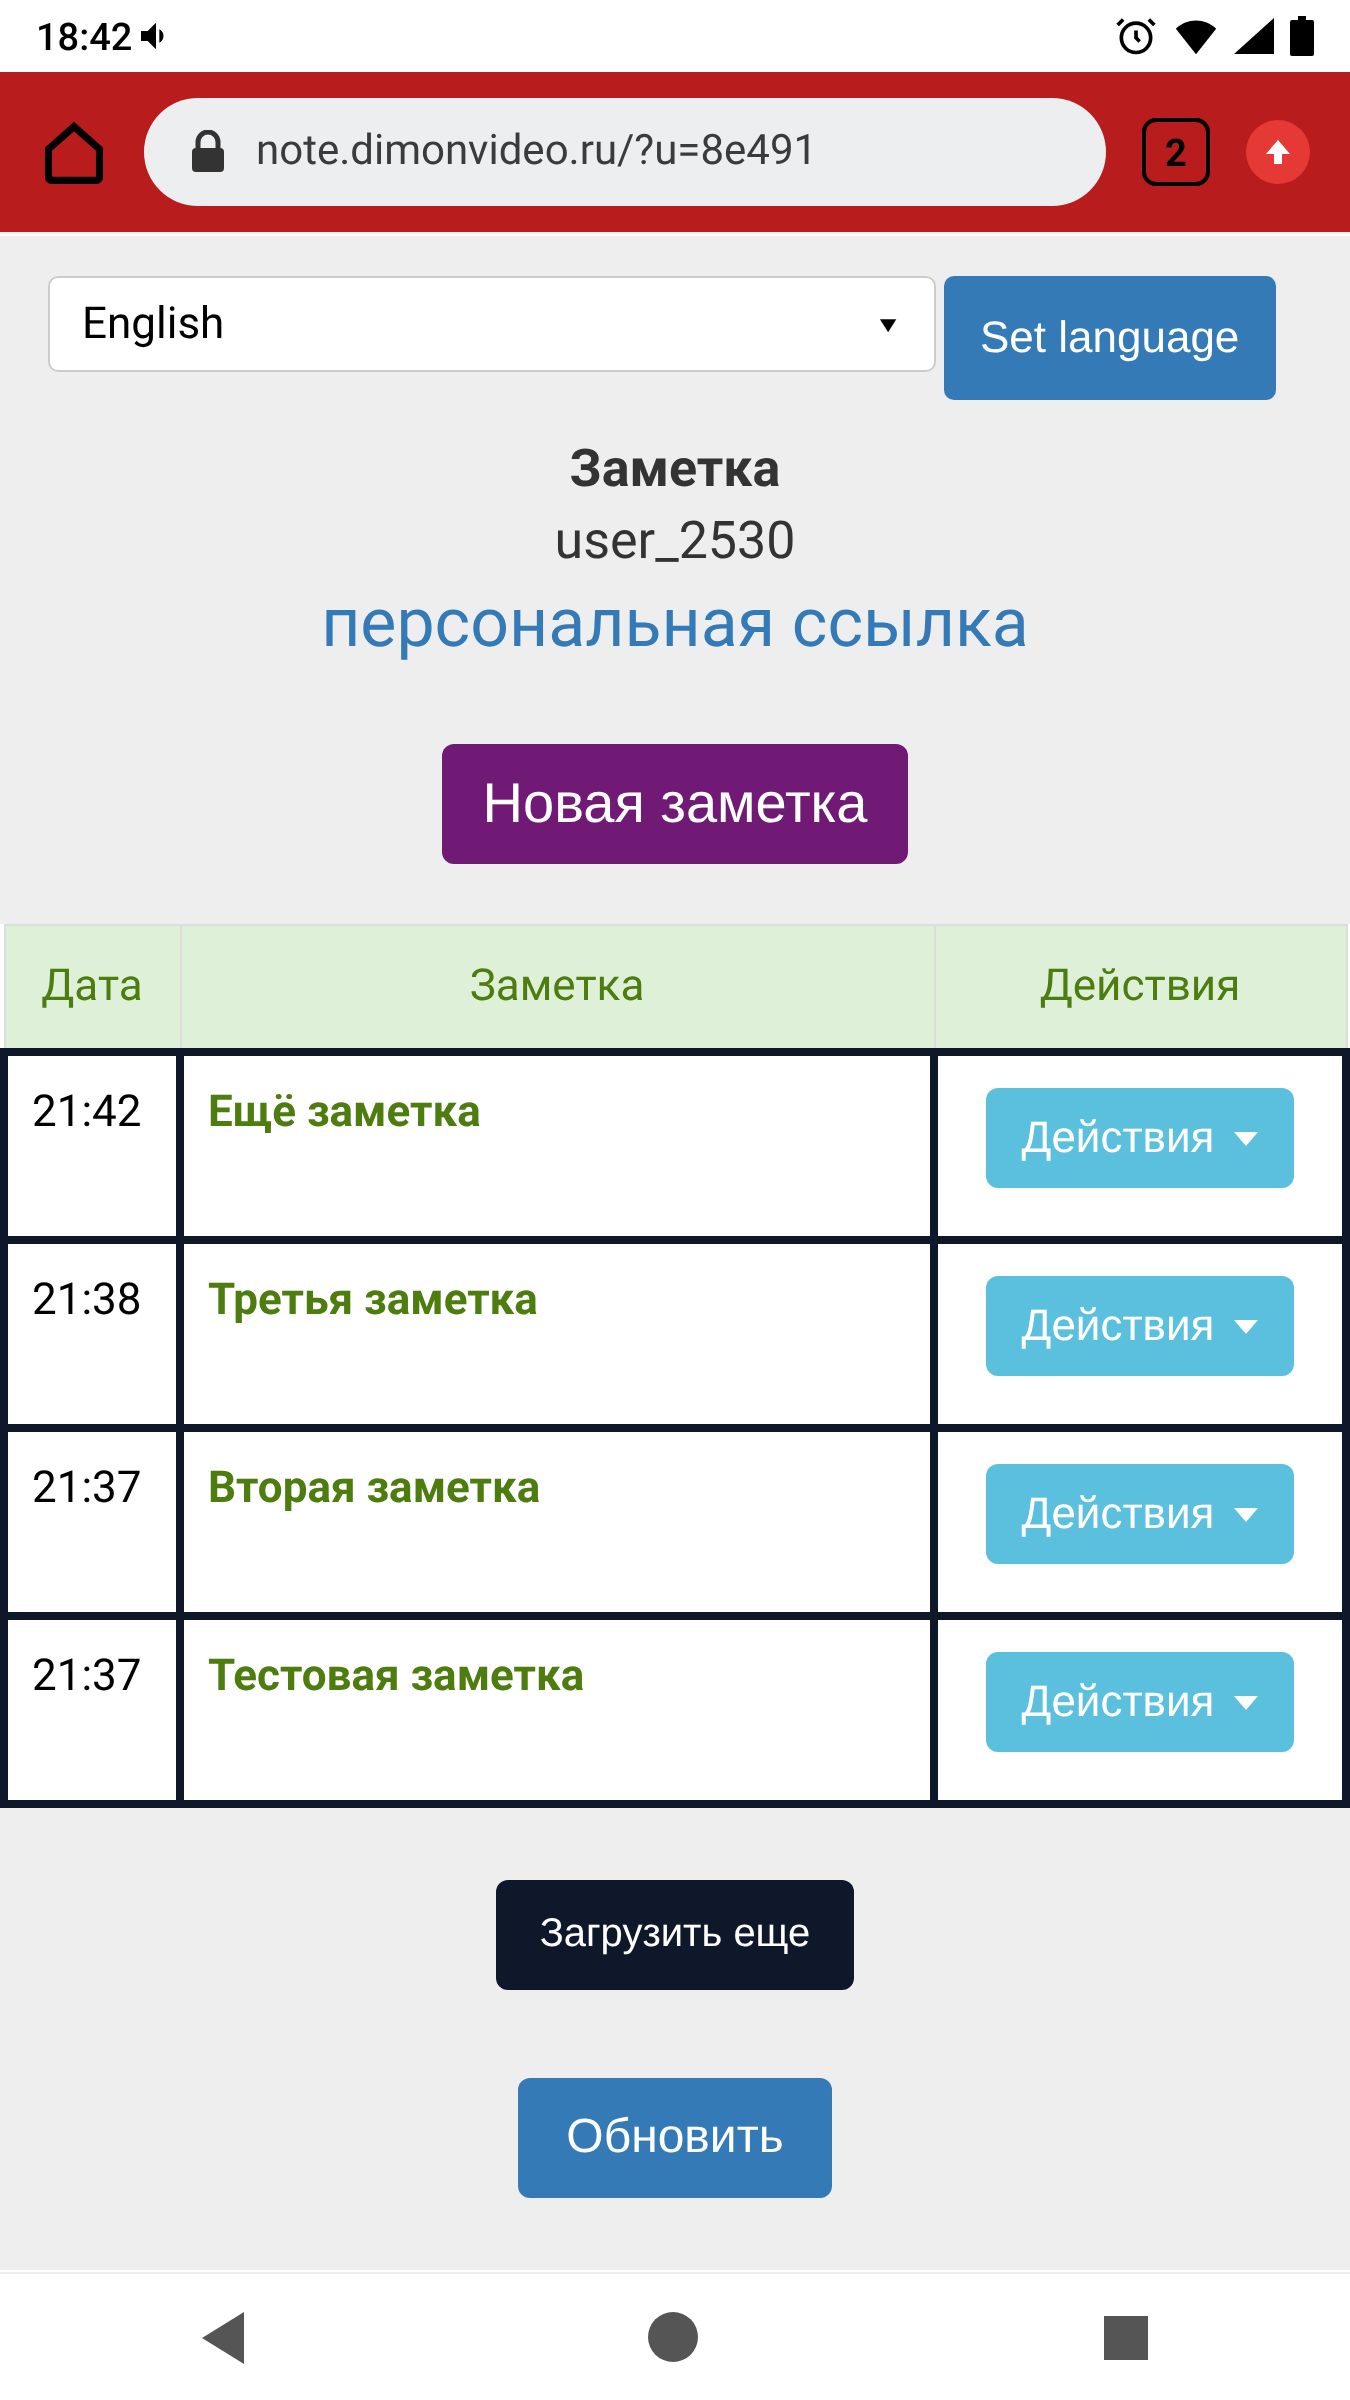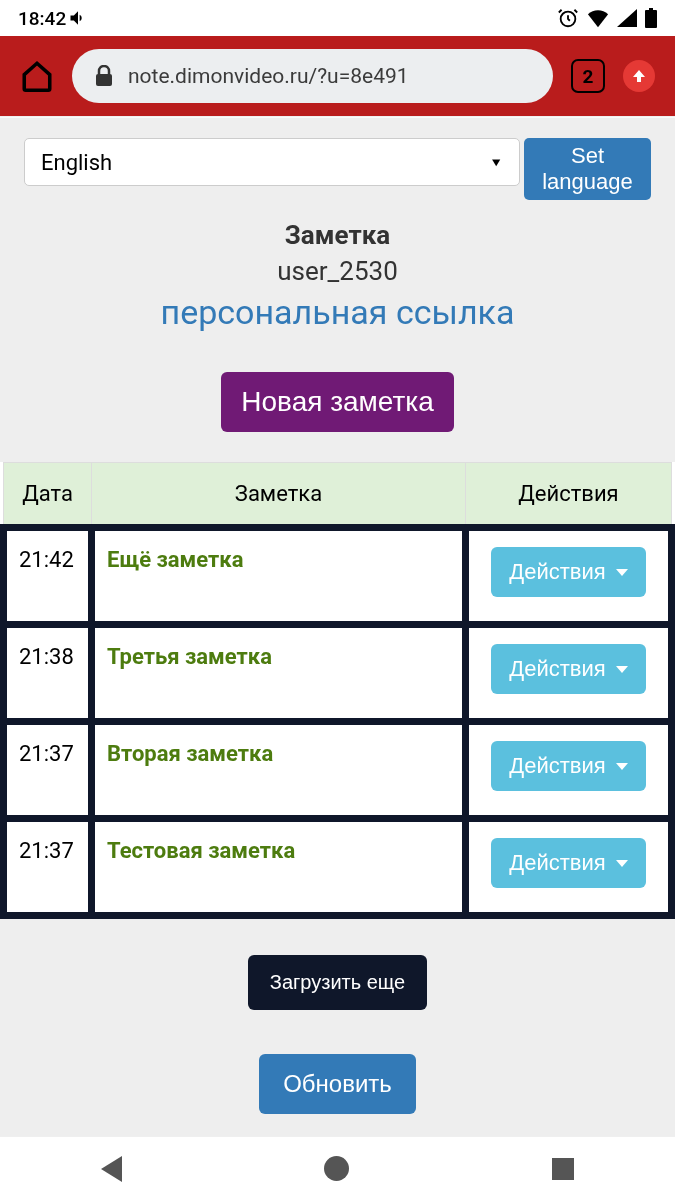--- a/index.html
+++ b/index.html
@@ -23,7 +23,7 @@
   .page { background: #eeeeee; padding: 20px 0 0 0; }
   
   .lang-row { display: flex; gap: 0; padding: 0 24px 16px 24px; }
-  .lang-select { flex: 0 0 auto; width: 496px; height: 48px; border: 1px solid #ccc; border-radius: 5px; background: #fff; font-size: 22px; padding: 0 16px; display: flex; align-items: center; justify-content: space-between; }
+  .lang-select { flex: 0 0 auto; width: 444px; height: 48px; border: 1px solid #ccc; border-radius: 5px; background: #fff; font-size: 22px; padding: 0 16px; display: flex; align-items: center; justify-content: space-between; }
   .lang-select .caret { font-size: 14px; transform: scaleY(0.8); }
   .btn-setlang { background: #337ab7; color: #fff; border: none; border-radius: 5px; font-size: 22px; padding: 0 18px; height: 62px; margin-left: 4px; }
 

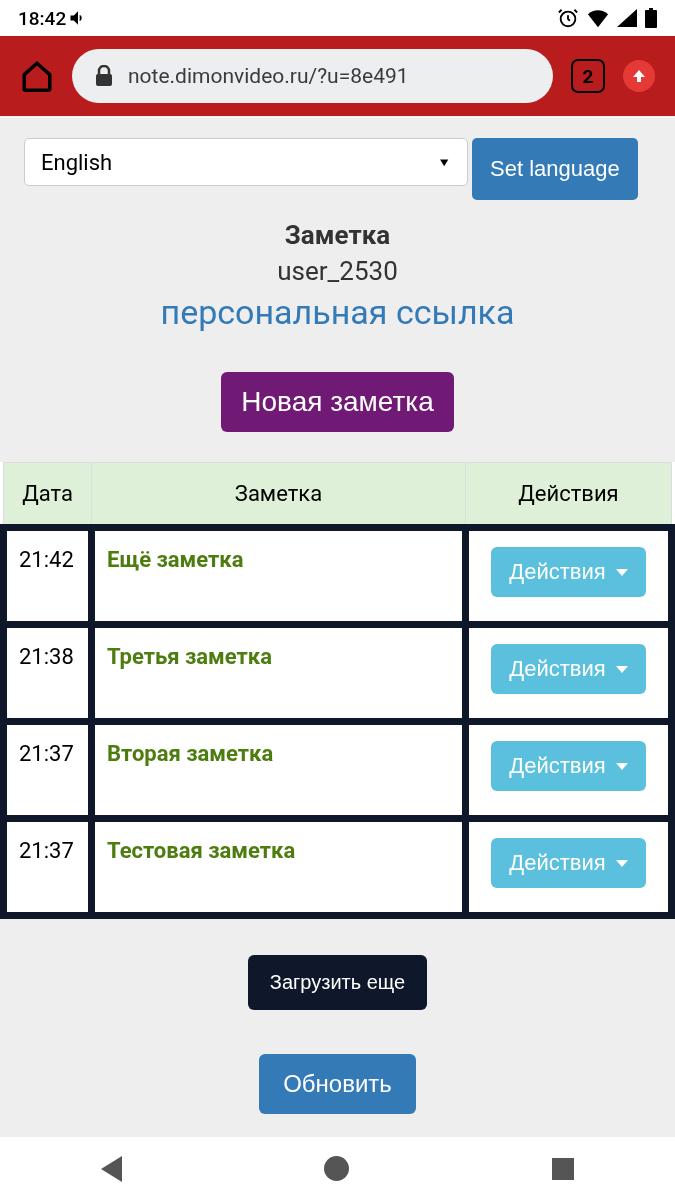--- a/index.html
+++ b/index.html
@@ -36,7 +36,7 @@
 
   
   table { width: 100%; border-collapse: collapse; background: #fff; }
-  th { background: #dff0d8; font-size: 22px; font-weight: 400; color: #000000; padding: 18px 12px; border: 1px solid #ddd; text-align: center; }
+  th { background: #dff0d8; font-size: 22px; font-weight: 400; color: #4d7c0f; padding: 18px 12px; border: 1px solid #ddd; text-align: center; }
   th:first-child { width: 88px; }
   th:last-child { width: 206px; }
   td { border: 7px solid #0f172a; padding: 16px 12px; vertical-align: top; font-size: 22px; }

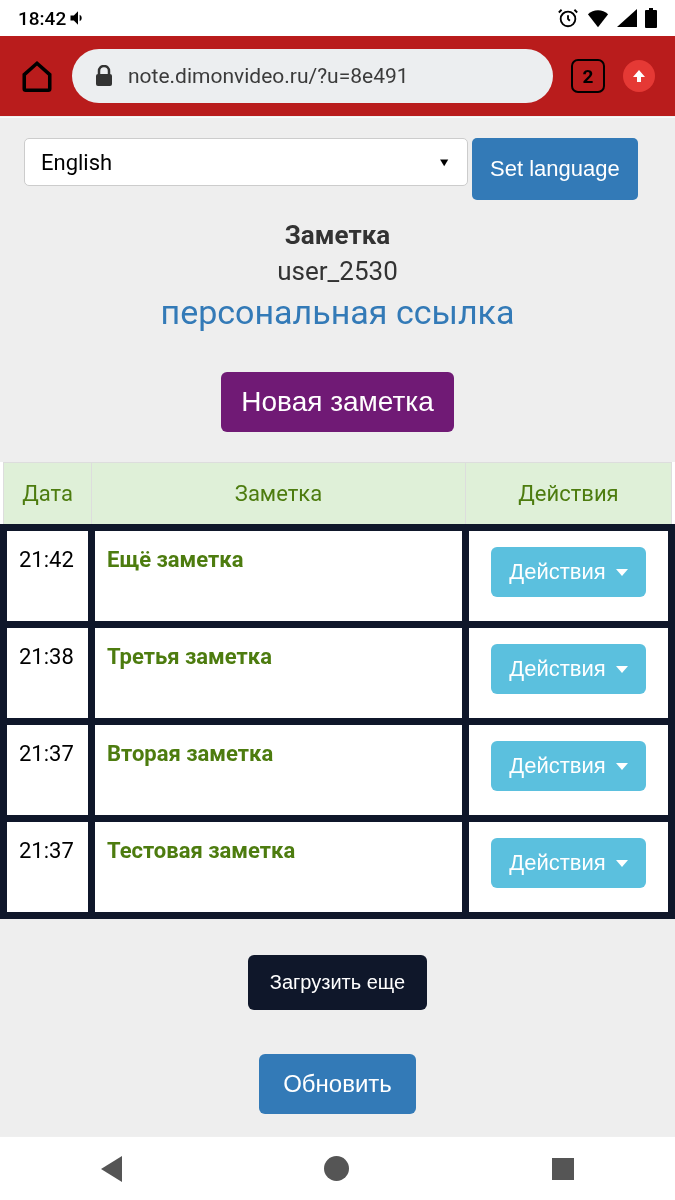--- a/index.html
+++ b/index.html
@@ -39,7 +39,7 @@
   th { background: #dff0d8; font-size: 22px; font-weight: 400; color: #4d7c0f; padding: 18px 12px; border: 1px solid #ddd; text-align: center; }
   th:first-child { width: 88px; }
   th:last-child { width: 206px; }
-  td { border: 7px solid #0f172a; padding: 16px 12px; vertical-align: top; font-size: 22px; }
+  td { border: 4px solid #0f172a; padding: 16px 12px; vertical-align: top; font-size: 22px; }
   td.col-date { text-align: left; }
   td.col-note { font-weight: 700; color: #4d7c0f; }
   td.col-note .wrap { min-height: 58px; }

